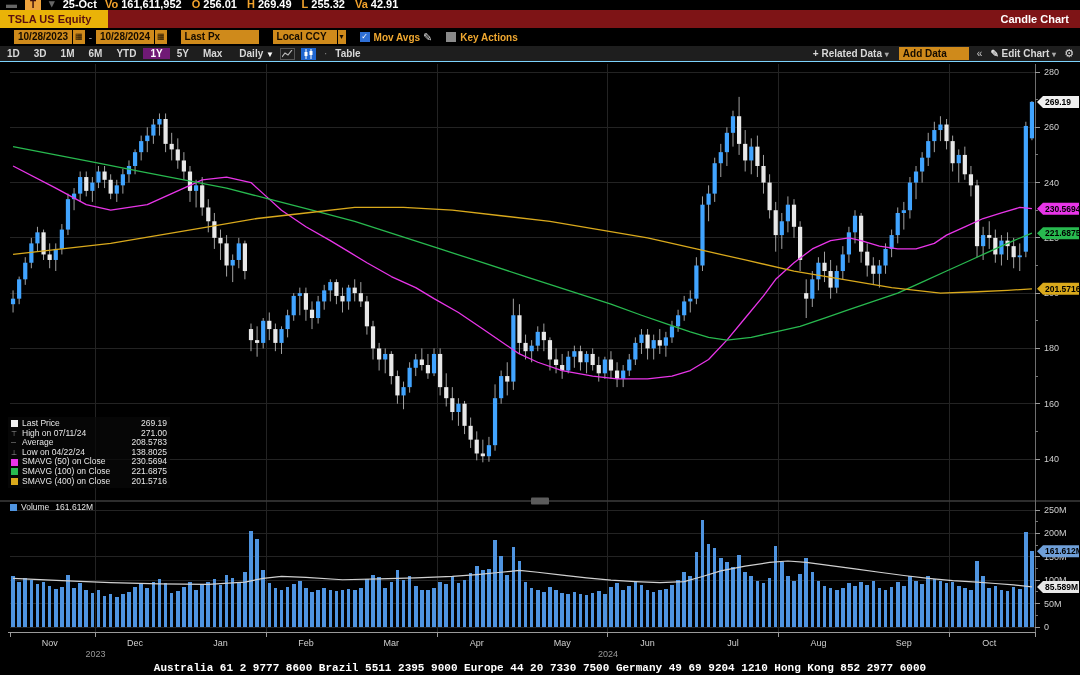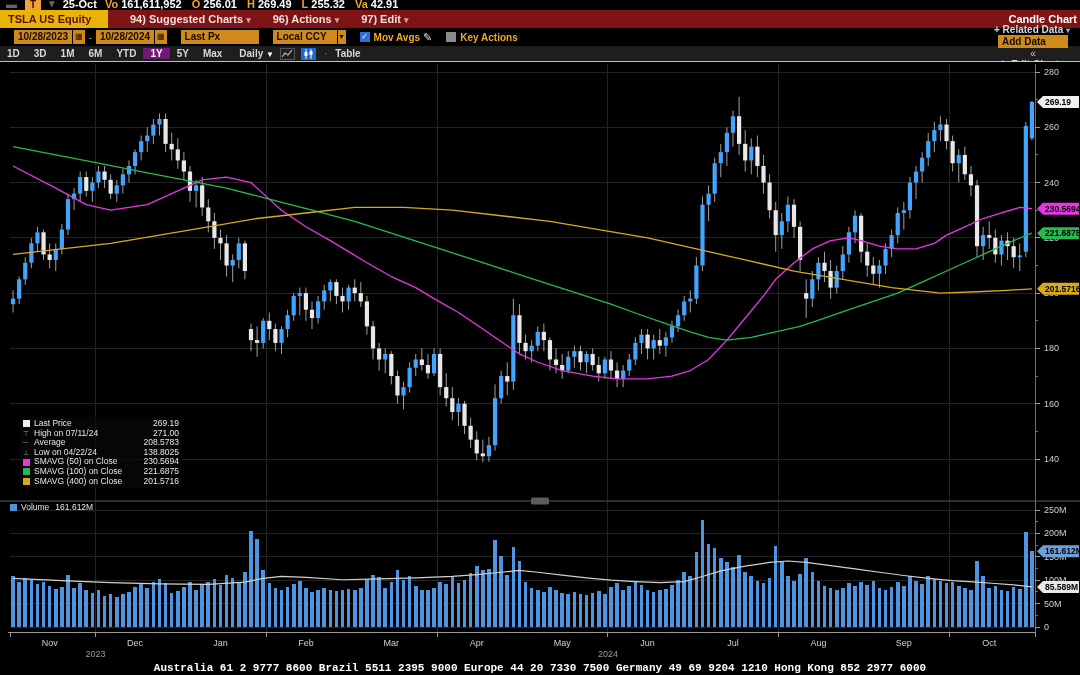--- a/index.html
+++ b/index.html
@@ -95,11 +95,6 @@
 
   <div class="redbar">
     <div class="secbox">TSLA US Equity</div>
-    <div id="redbar-menus" style="display:flex;">
-        <span class="menu-item">94) Suggested Charts <span class="chev">▾</span></span>
-        <span class="menu-item">96) Actions <span class="chev">▾</span></span>
-        <span class="menu-item">97) Edit <span class="chev">▾</span></span>
-      </div>
     <div class="right">Candle Chart</div>
   </div>
 

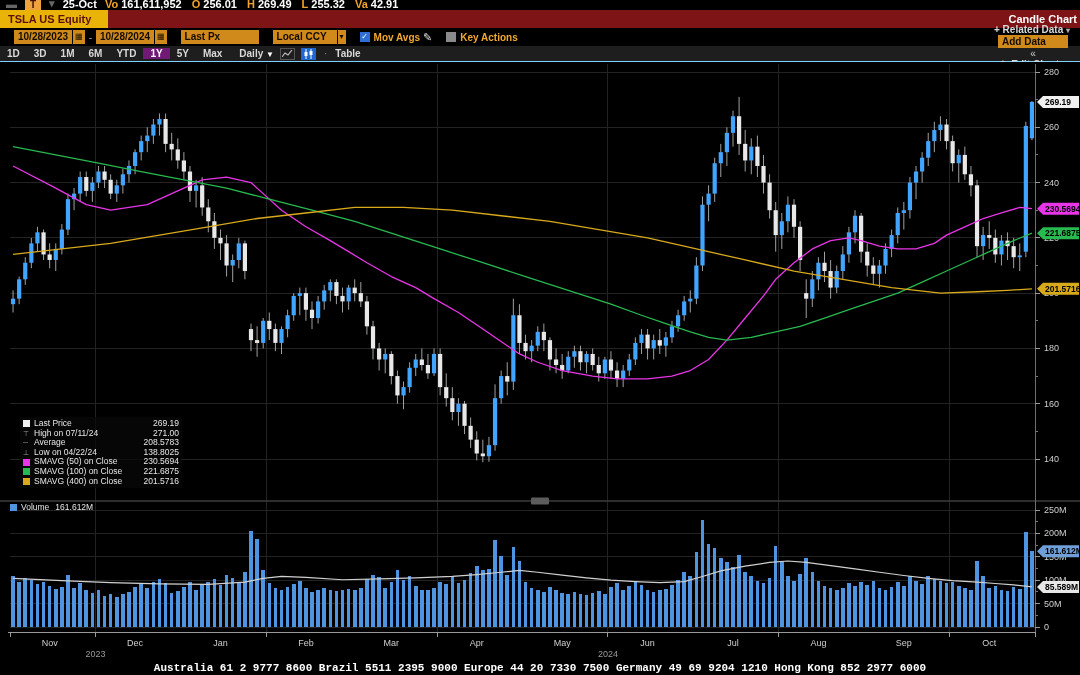--- a/index.html
+++ b/index.html
@@ -23,7 +23,7 @@
             line-height:18px; padding:0 8px; width:108px; }
   .menu-item { margin-left:22px; font-weight:bold; cursor:default; }
   .menu-item .chev { color:#d89c9c; font-size:9px; }
-  .redbar .right { margin-left:auto; margin-right:3px; font-weight:bold; color:#fff; }
+  .redbar .right { margin-left:auto; margin-right:11px; font-weight:bold; color:#fff; }
 
   
   .toolbar2 { height:18px; background:#000; display:flex; align-items:center;

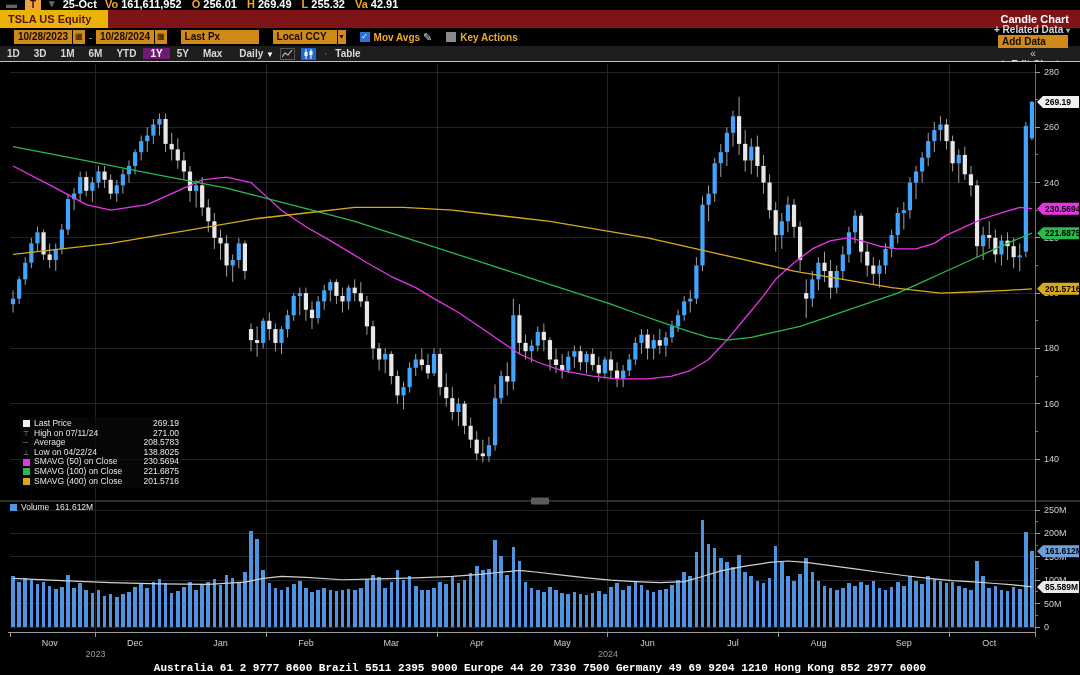--- a/index.html
+++ b/index.html
@@ -51,7 +51,7 @@
   .cticon.selected { background:#1f66d0; border-color:#1f66d0; }
   .dot { color:#888; margin:0 8px; }
   .tbl { font-weight:bold; }
-  .toolbar3 .rightgrp { margin-left:auto; display:flex; align-items:center;flex-direction:column; }
+  .toolbar3 .rightgrp { margin-left:auto; display:flex; align-items:center; }
   .related { font-weight:bold; margin-right:10px; }
   .addenda { background:#cf8a1b; color:#140b00; font-weight:bold; height:13px;
              line-height:13px; padding:0 4px; width:70px; margin-right:8px; }

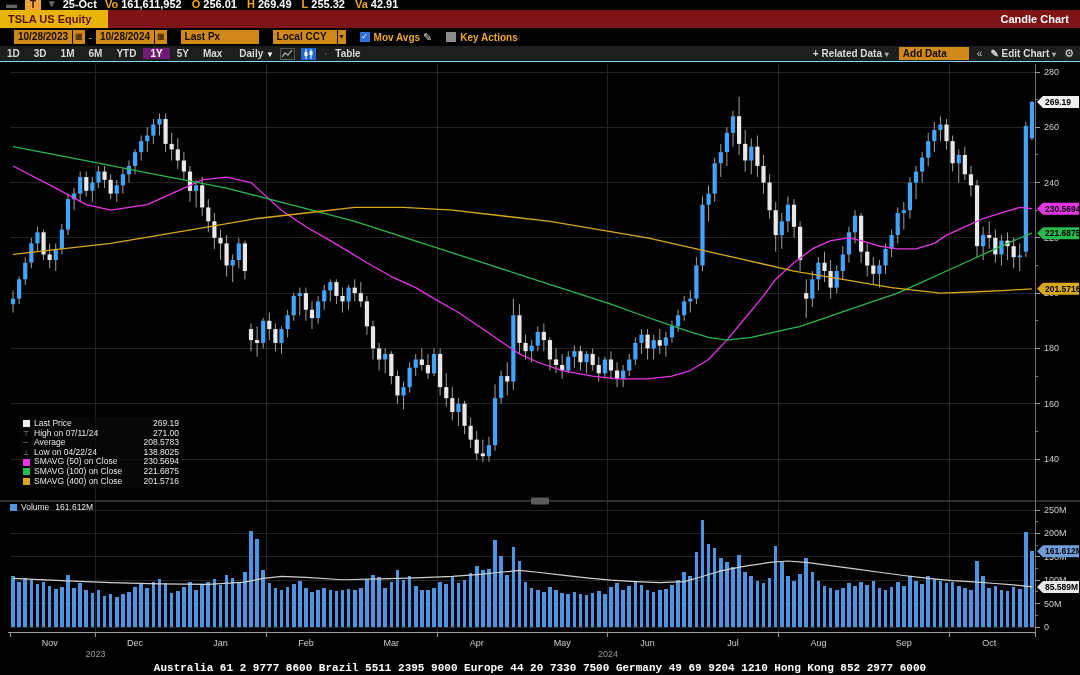--- a/index.html
+++ b/index.html
@@ -62,7 +62,7 @@
   
   .chart-wrap { position:relative; width:1080px; height:600px; background:#000; }
   .chart-wrap svg { position:absolute; left:0; top:0; }
-  .legend { position:absolute; left:20px; top:355px; width:162px;
+  .legend { position:absolute; left:8px; top:355px; width:162px;
             background:rgba(8,8,8,.72); font-size:8.5px; color:#e6e6e6;
             padding:2px 3px; line-height:9.6px; }
   .legend-row { display:flex; align-items:center; }

